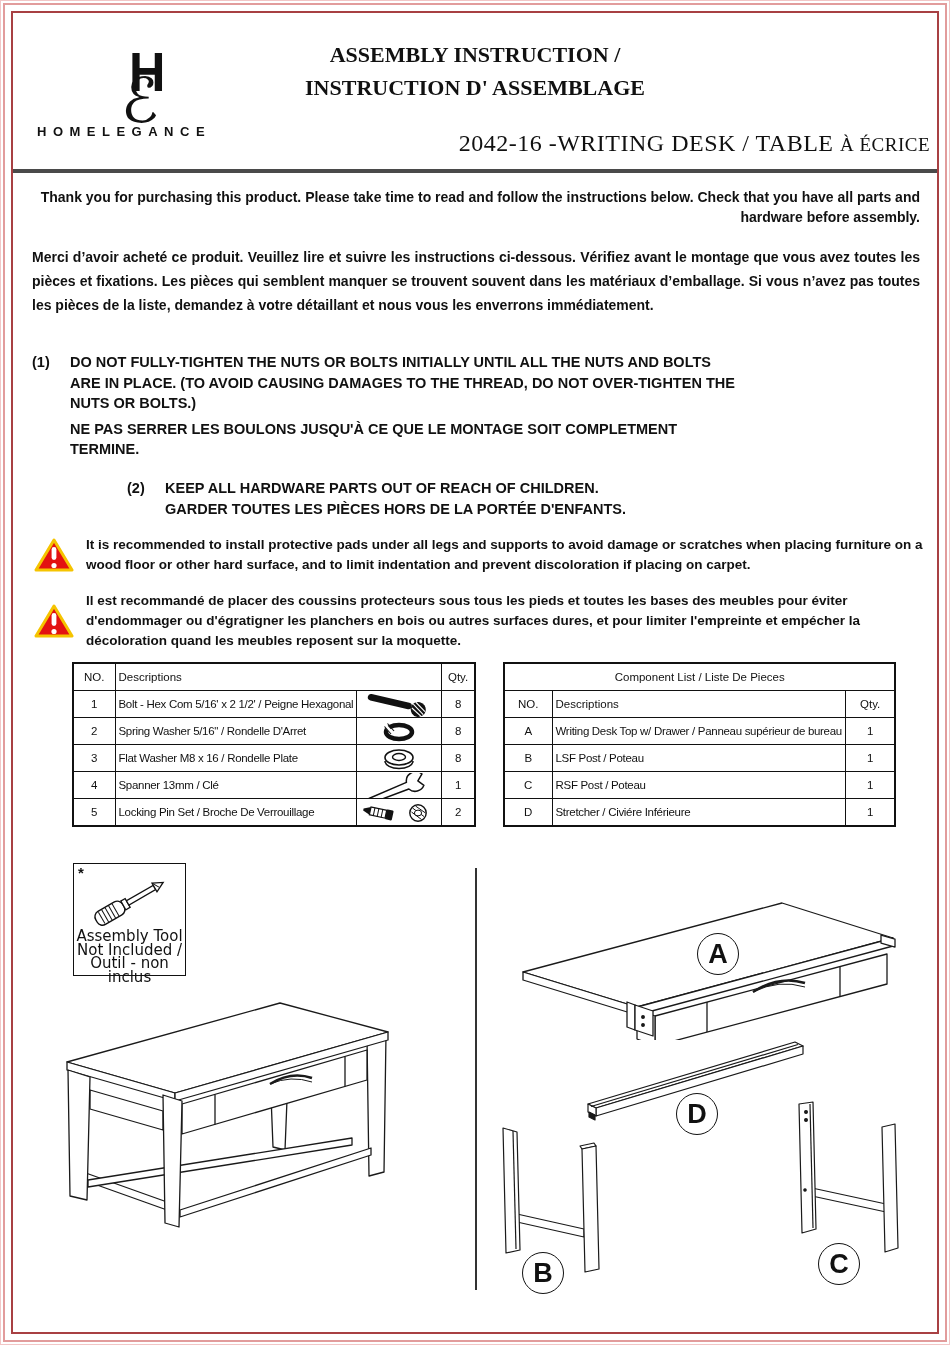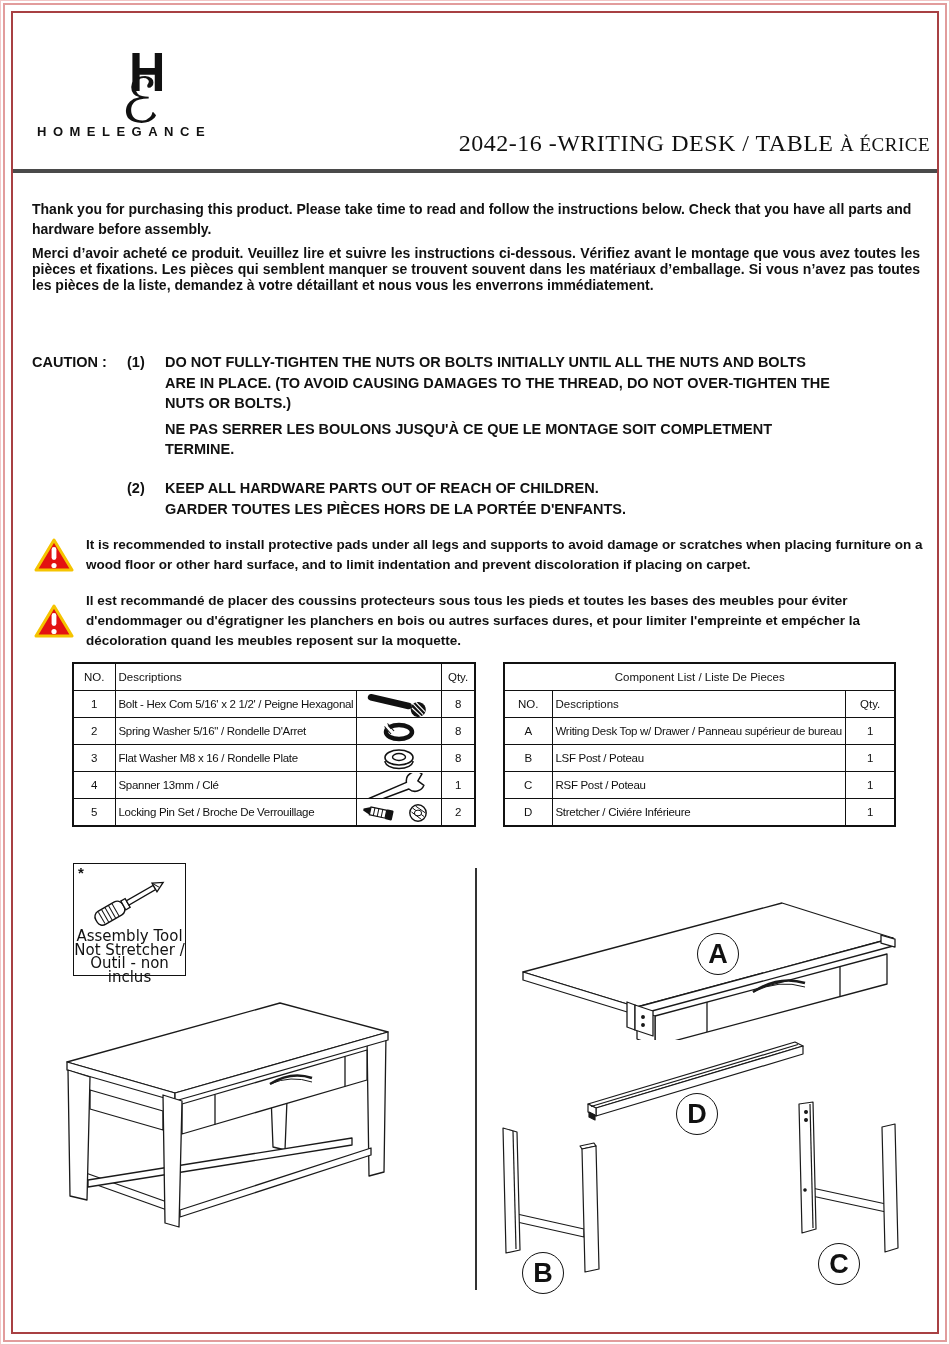--- a/index.html
+++ b/index.html
@@ -82,6 +82,10 @@
     <span class="logo-word">HOMELEGANCE</span>
   </div>
 
+  <div class="abs doc-title">
+    <div>ASSEMBLY INSTRUCTION /</div>
+    <div>INSTRUCTION D' ASSEMBLAGE</div>
+  </div>
 
   <div class="abs doc-subtitle"><span>2042-16 -WRITING DESK / TABLE </span><span class="small">À ÉCRICE</span></div>
 

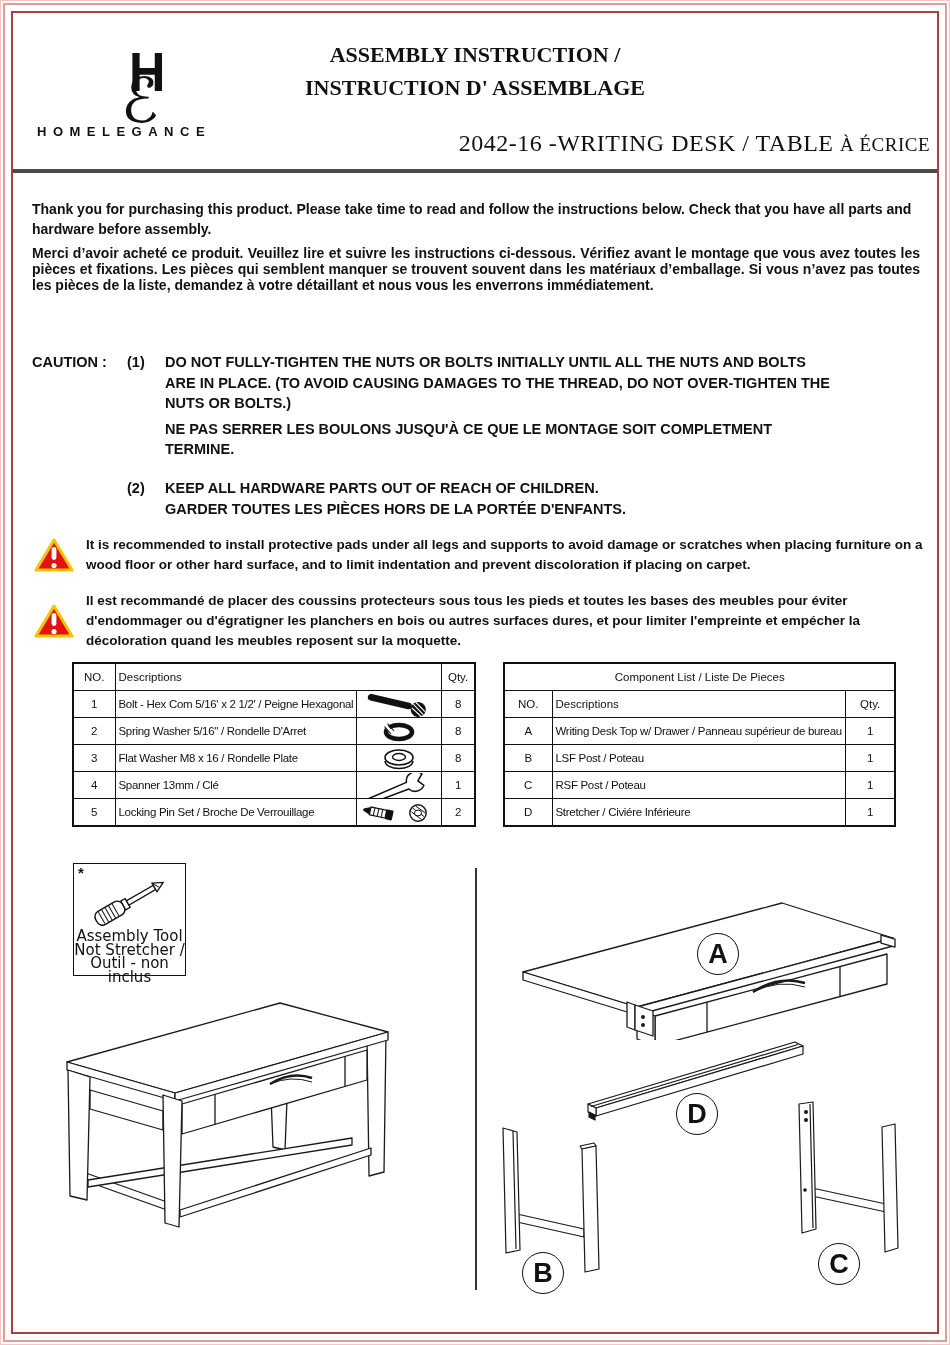--- a/index.html
+++ b/index.html
@@ -25,7 +25,7 @@
   .header-rule{left:13px;top:169px;width:924px;height:4px;background:#4a4a4a;}
   
   .para{left:32px;width:888px;font-size:14px;font-weight:bold;line-height:19.5px;}
-  .para-en{top:200px;}
+  .para-en{top:188px;text-align:right;}
   .para-fr{top:245px;text-align:justify;line-height:16px;}
   
   .caution{left:32px;top:352px;width:888px;display:flex;font-size:14.5px;font-weight:bold;line-height:20.5px;}

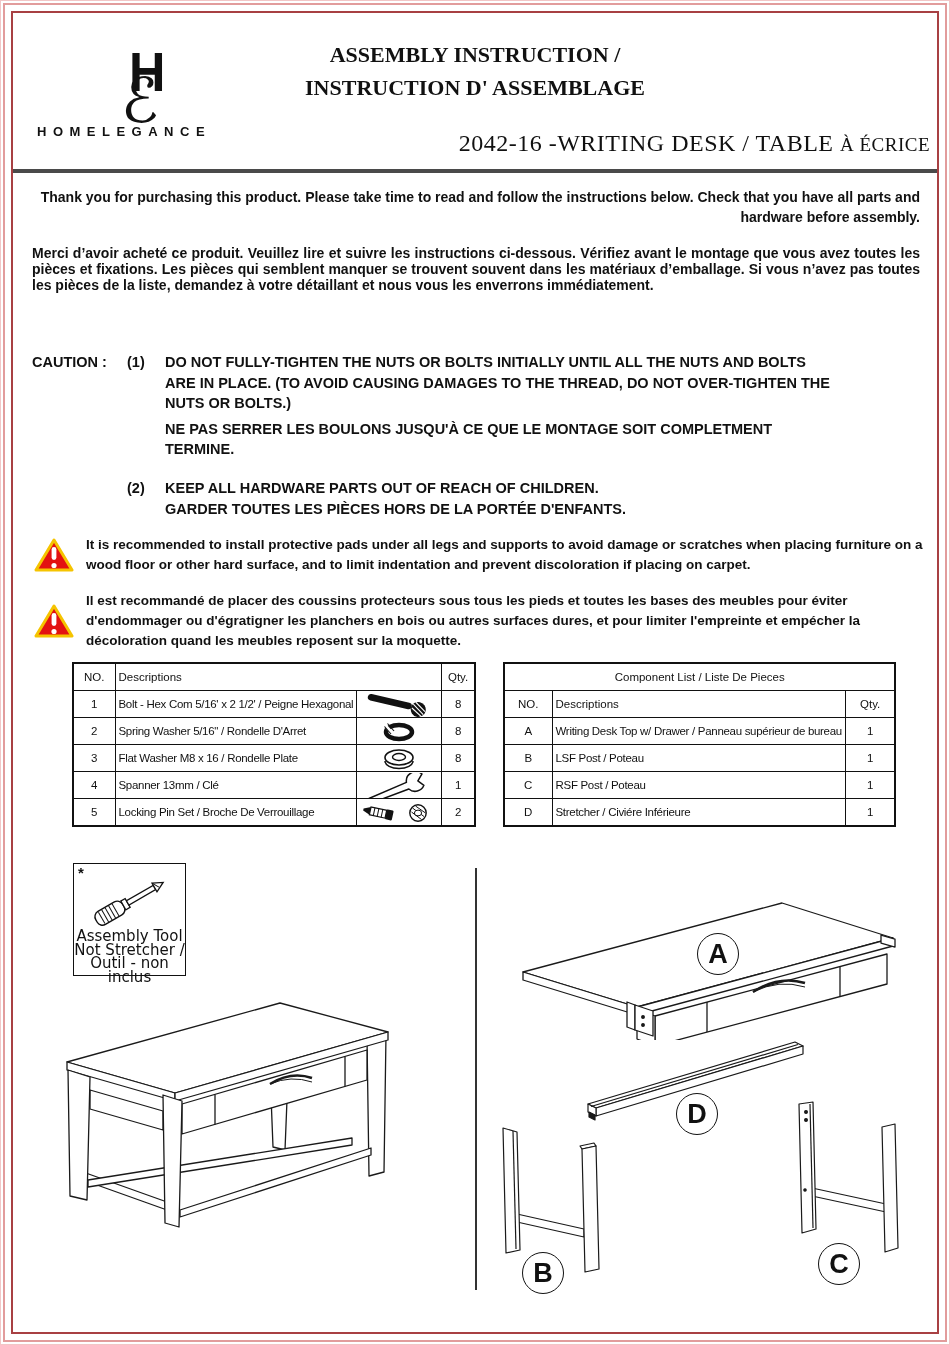--- a/index.html
+++ b/index.html
@@ -26,7 +26,7 @@
   
   .para{left:32px;width:888px;font-size:14px;font-weight:bold;line-height:19.5px;}
   .para-en{top:188px;text-align:right;}
-  .para-fr{top:245px;text-align:justify;line-height:16px;}
+  .para-fr{top:245px;text-align:justify;line-height:24px;}
   
   .caution{left:32px;top:352px;width:888px;display:flex;font-size:14.5px;font-weight:bold;line-height:20.5px;}
   .caution2{left:32px;top:478px;width:888px;display:flex;font-size:14.5px;font-weight:bold;line-height:20.5px;}

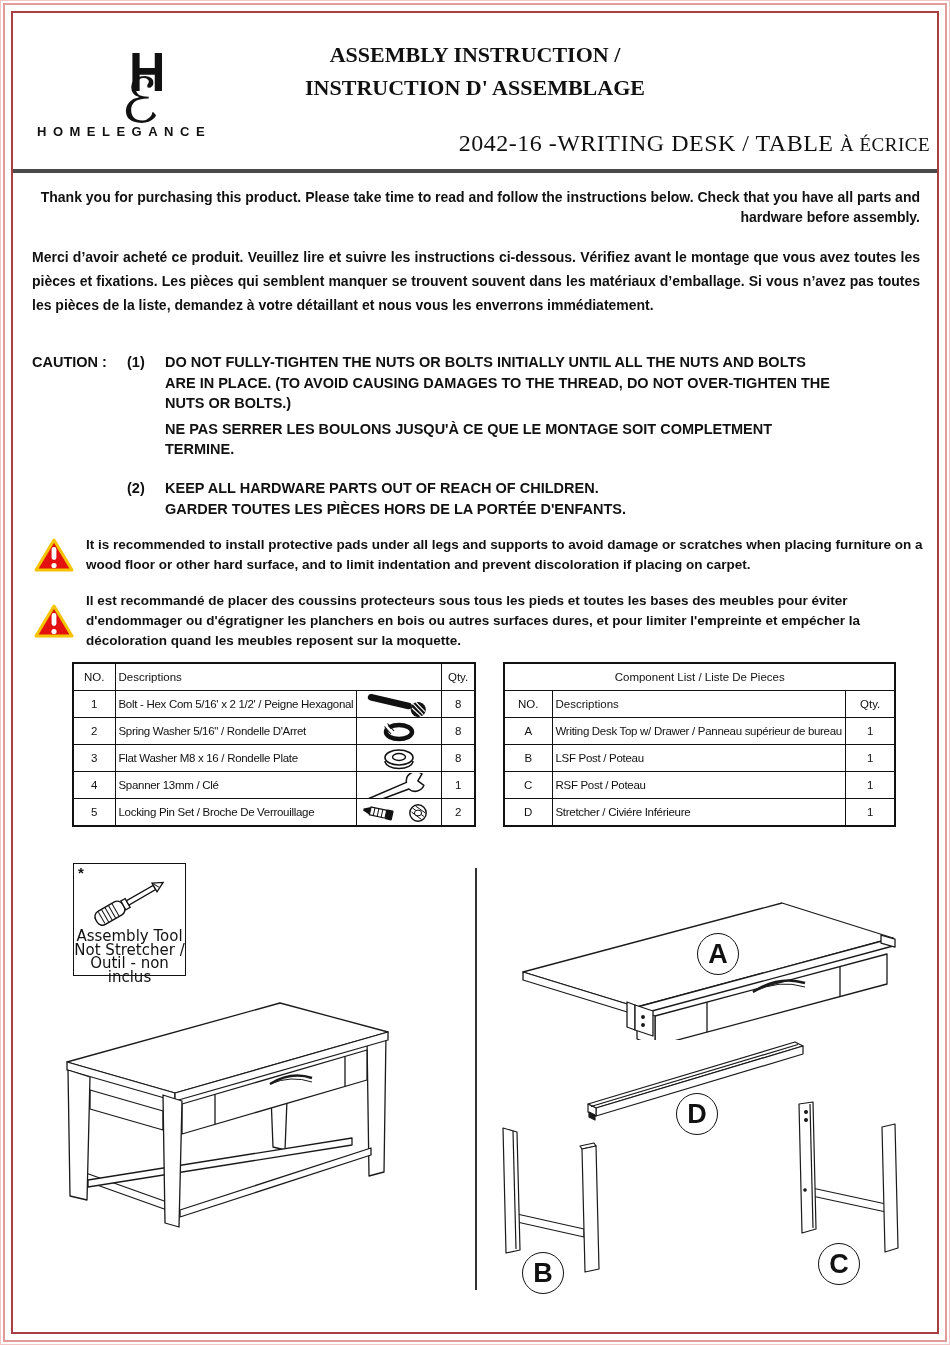--- a/index.html
+++ b/index.html
@@ -95,7 +95,6 @@
   <div class="abs para para-fr">Merci d’avoir acheté ce produit. Veuillez lire et suivre les instructions ci-dessous. Vérifiez avant le montage que vous avez toutes les pièces et fixations. Les pièces qui semblent manquer se trouvent souvent dans les matériaux d’emballage. Si vous n’avez pas toutes les pièces de la liste, demandez à votre détaillant et nous vous les enverrons immédiatement.</div>
 
   <div class="abs caution">
-    <div class="c-label">CAUTION :</div>
     <div class="c-num">(1)</div>
     <div class="c-text">
       <div>DO NOT FULLY-TIGHTEN THE NUTS OR BOLTS INITIALLY UNTIL ALL THE NUTS AND BOLTS ARE IN PLACE. (TO AVOID CAUSING DAMAGES TO THE THREAD, DO NOT OVER-TIGHTEN THE NUTS OR BOLTS.)</div>

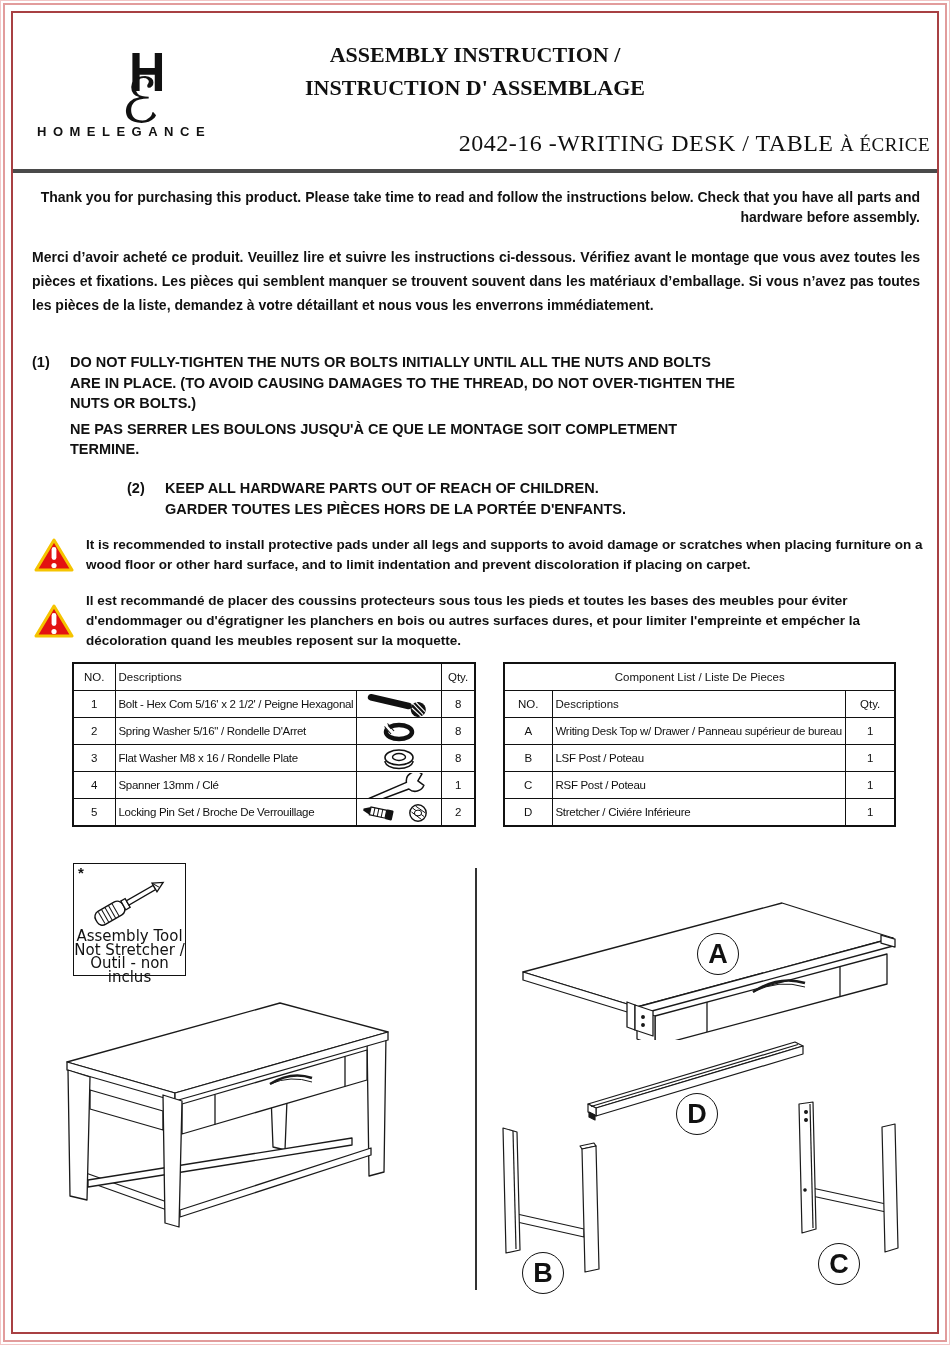--- a/index.html
+++ b/index.html
@@ -280,7 +280,7 @@
     </span>
     <div class="tool-text">
       <div>Assembly Tool</div>
-      <div>Not Stretcher /</div>
+      <div>Not Included /</div>
       <div>Outil - non inclus</div>
     </div>
   </div>

